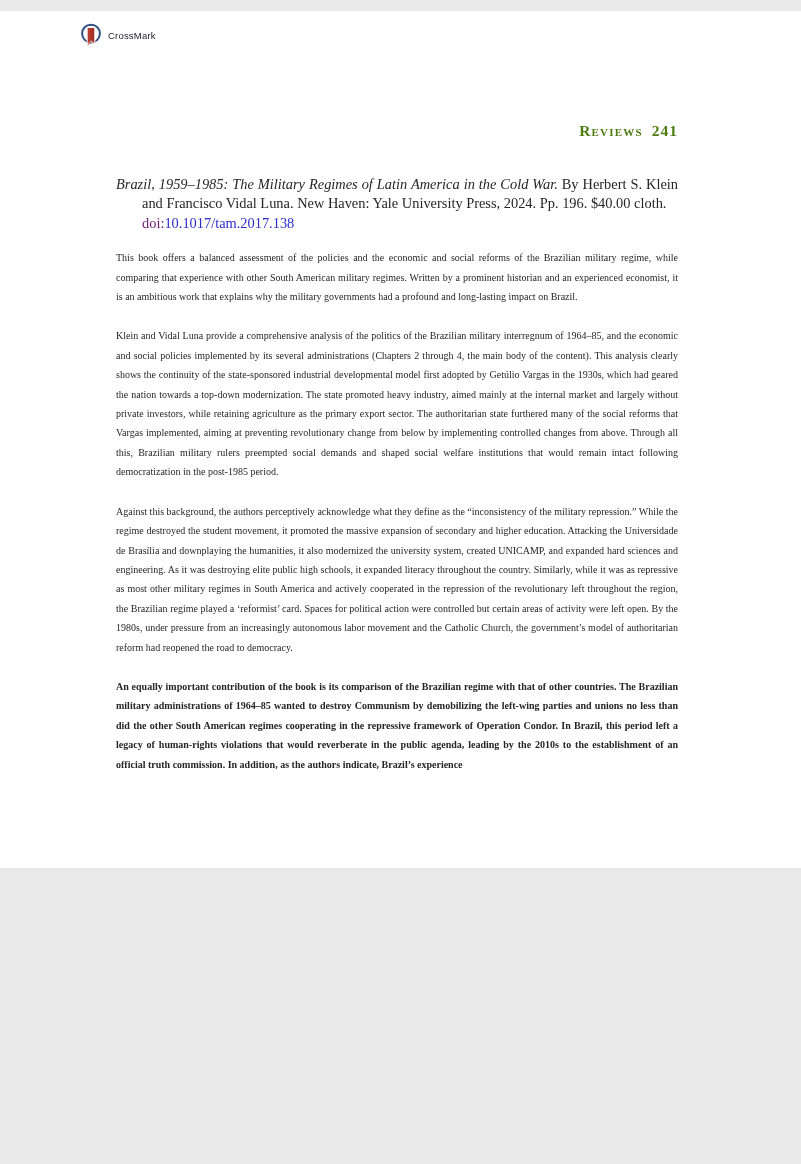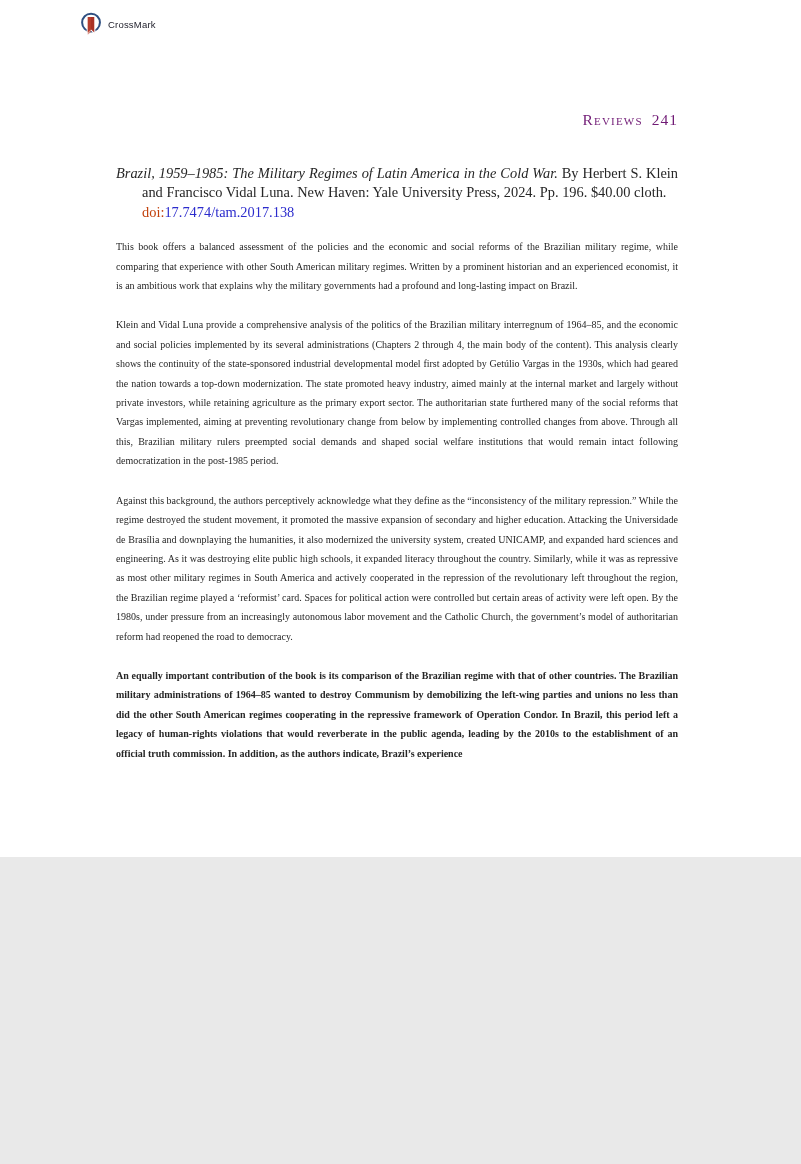--- a/index.html
+++ b/index.html
@@ -7,7 +7,7 @@
     position: relative;
     width: 801px;
     height: 857px;
-    margin: 0 auto;
+    margin: 11px auto;
     background: #ffffff;
     font-family: "Liberation Serif", serif;
     color: #262626;

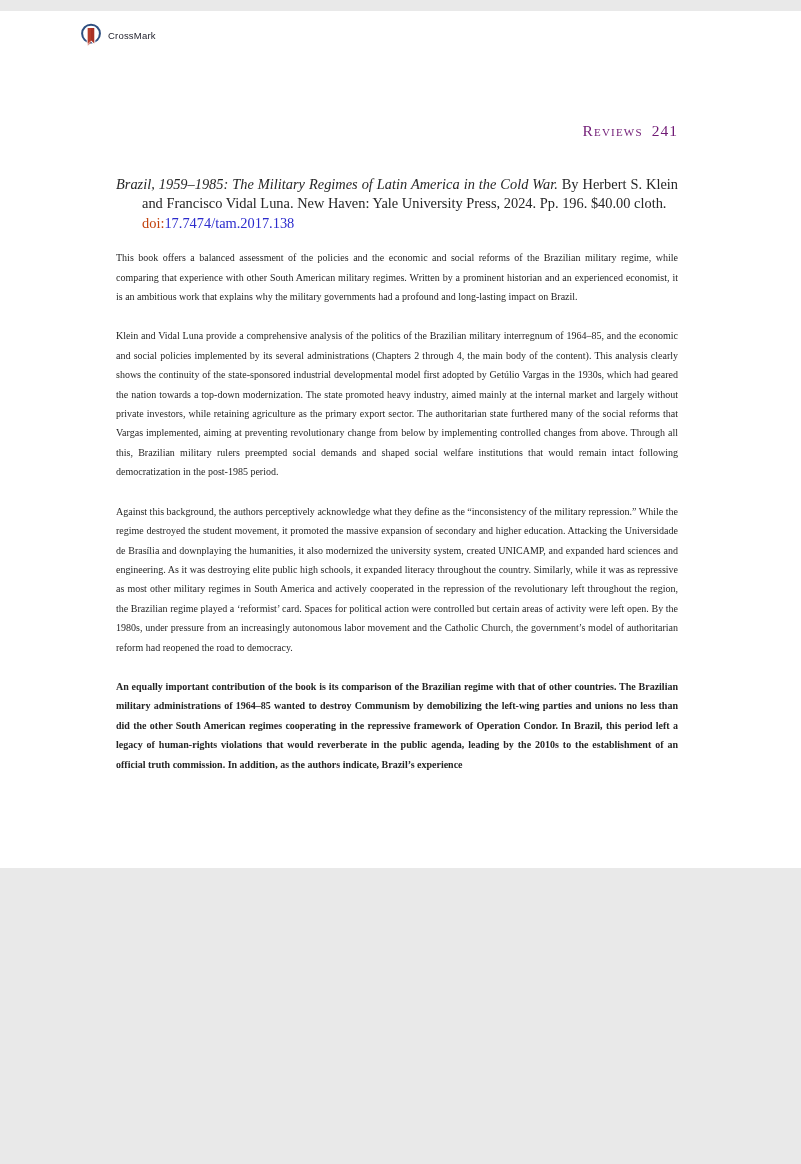--- a/index.html
+++ b/index.html
@@ -44,8 +44,9 @@
     text-align: right;
     font-size: 15.5px;
     line-height: 20px;
-    color: #701a75;
+    color: #4d7c0f;
     white-space: nowrap;
+    font-weight: bold;
   }
   .running-head .section {
     font-variant: small-caps;

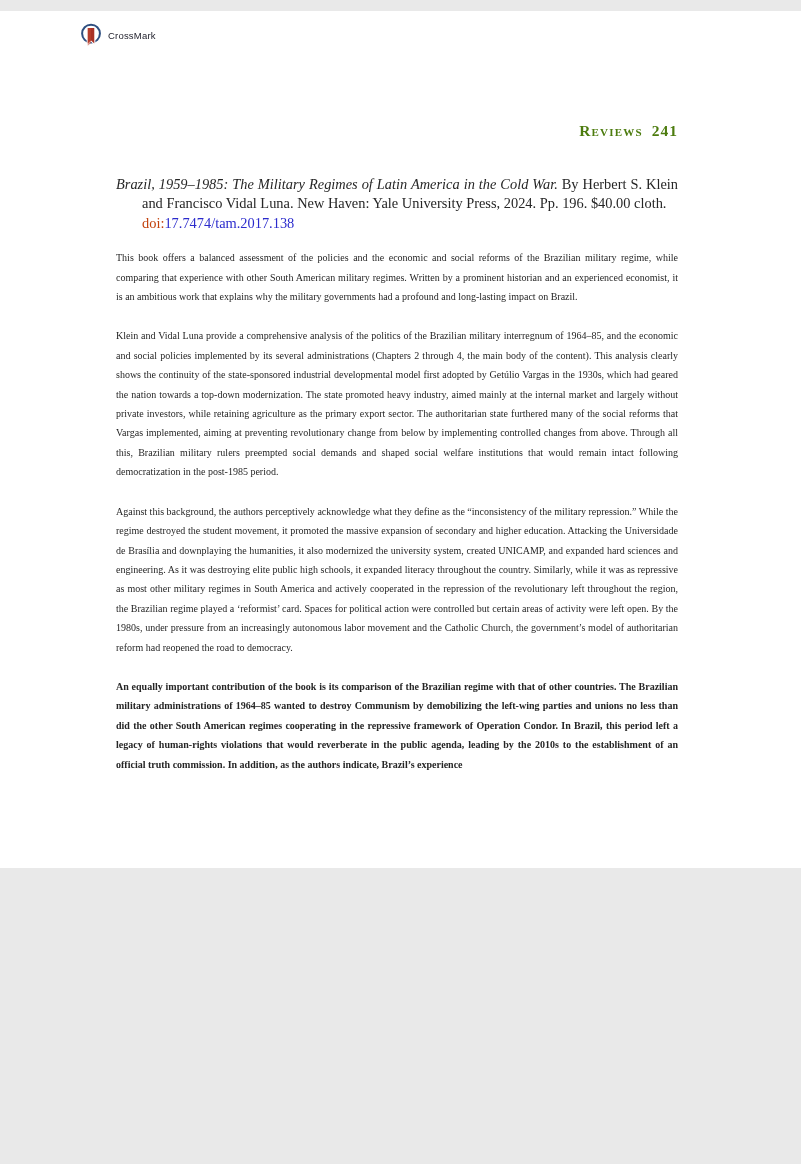--- a/index.html
+++ b/index.html
@@ -63,7 +63,7 @@
     text-indent: -26px;
   }
   .citation em { font-style: italic; }
-  .doi-prefix { color: #c2410c; }
+  .doi-prefix { color: #701a75; }
   .doi-link {
     color: #2b2bcc;
     text-decoration: none;

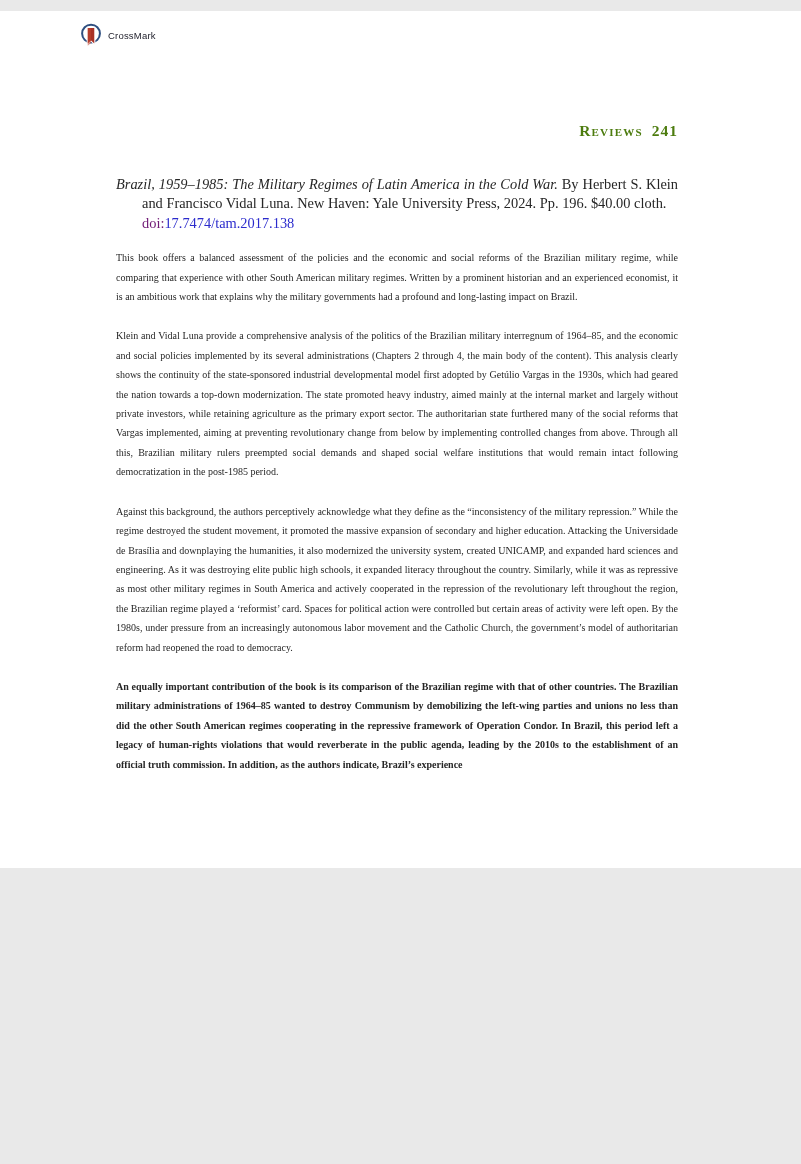--- a/index.html
+++ b/index.html
@@ -102,7 +102,7 @@
 
     <p class="citation">
       <em>Brazil, 1959–1985: The Military Regimes of Latin America in the Cold War.</em><span> By Herbert S. Klein and Francisco Vidal Luna. New Haven: Yale University Press, 2024. Pp. 196. $40.00 cloth.</span><br>
-      <span class="doi-prefix">doi:</span><a class="doi-link">17.7474/tam.2017.138</a>
+      <span class="doi-prefix">doi:</span><a class="doi-link">10.1017/tam.2017.138</a>
     </p>
 
     <p class="body-para">This book offers a balanced assessment of the policies and the economic and social reforms of the Brazilian military regime, while comparing that experience with other South American military regimes. Written by a prominent historian and an experienced economist, it is an ambitious work that explains why the military governments had a profound and long-lasting impact on Brazil.</p>

